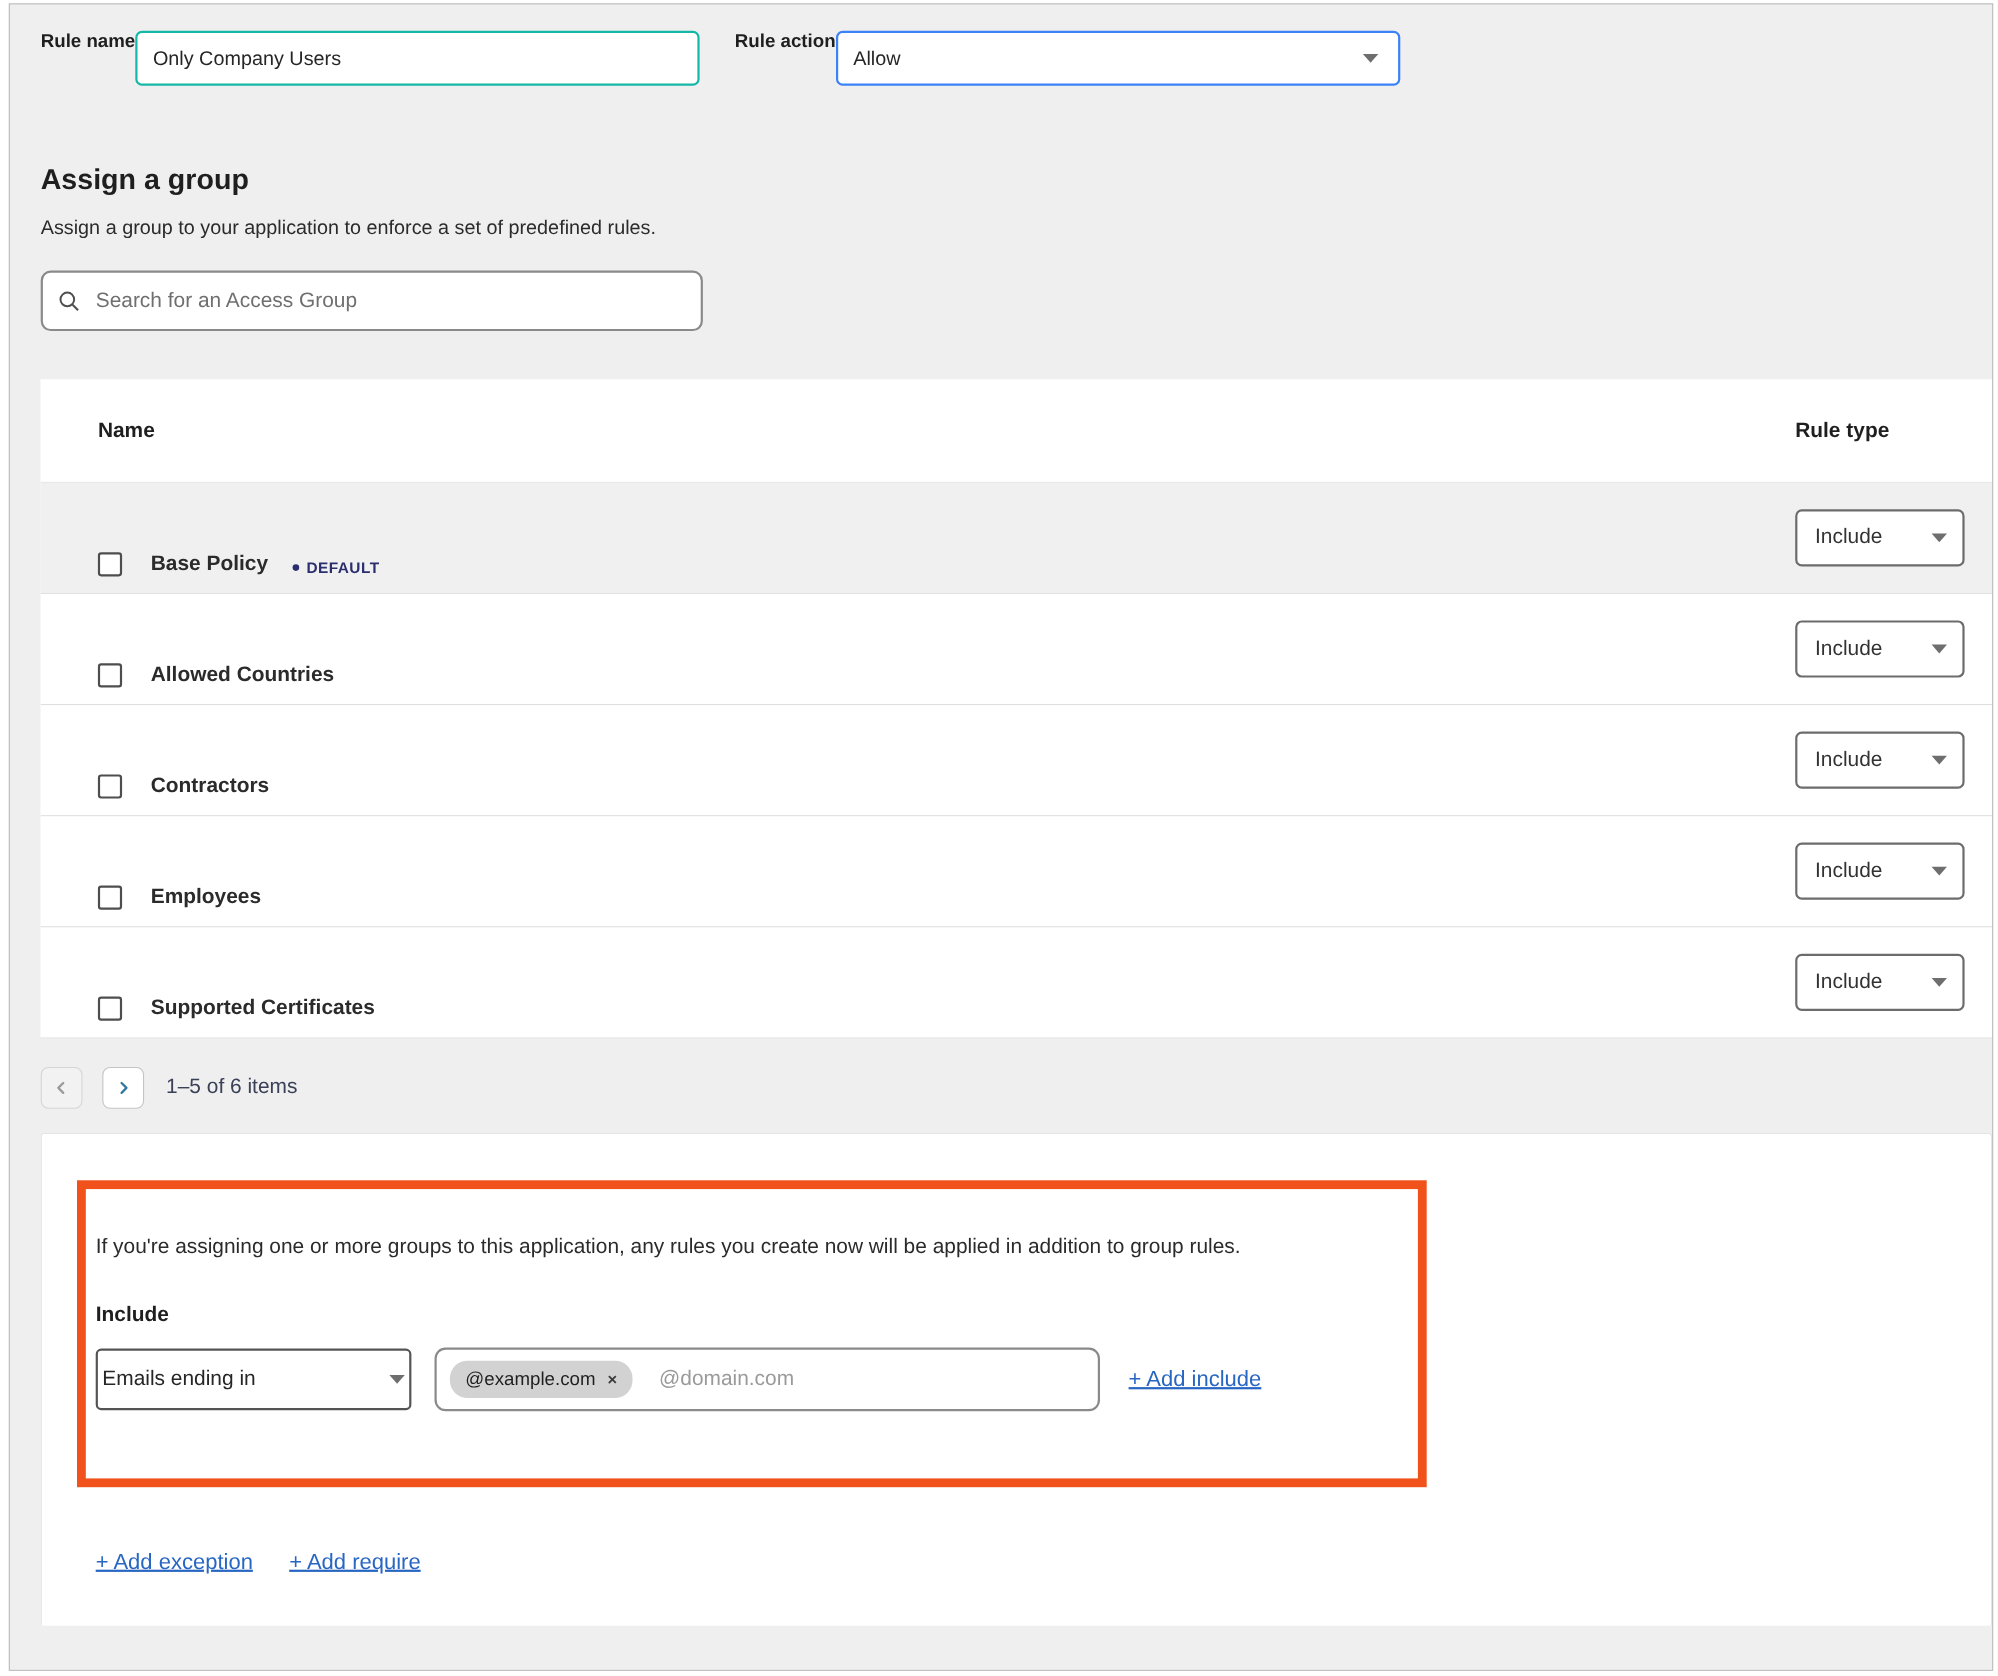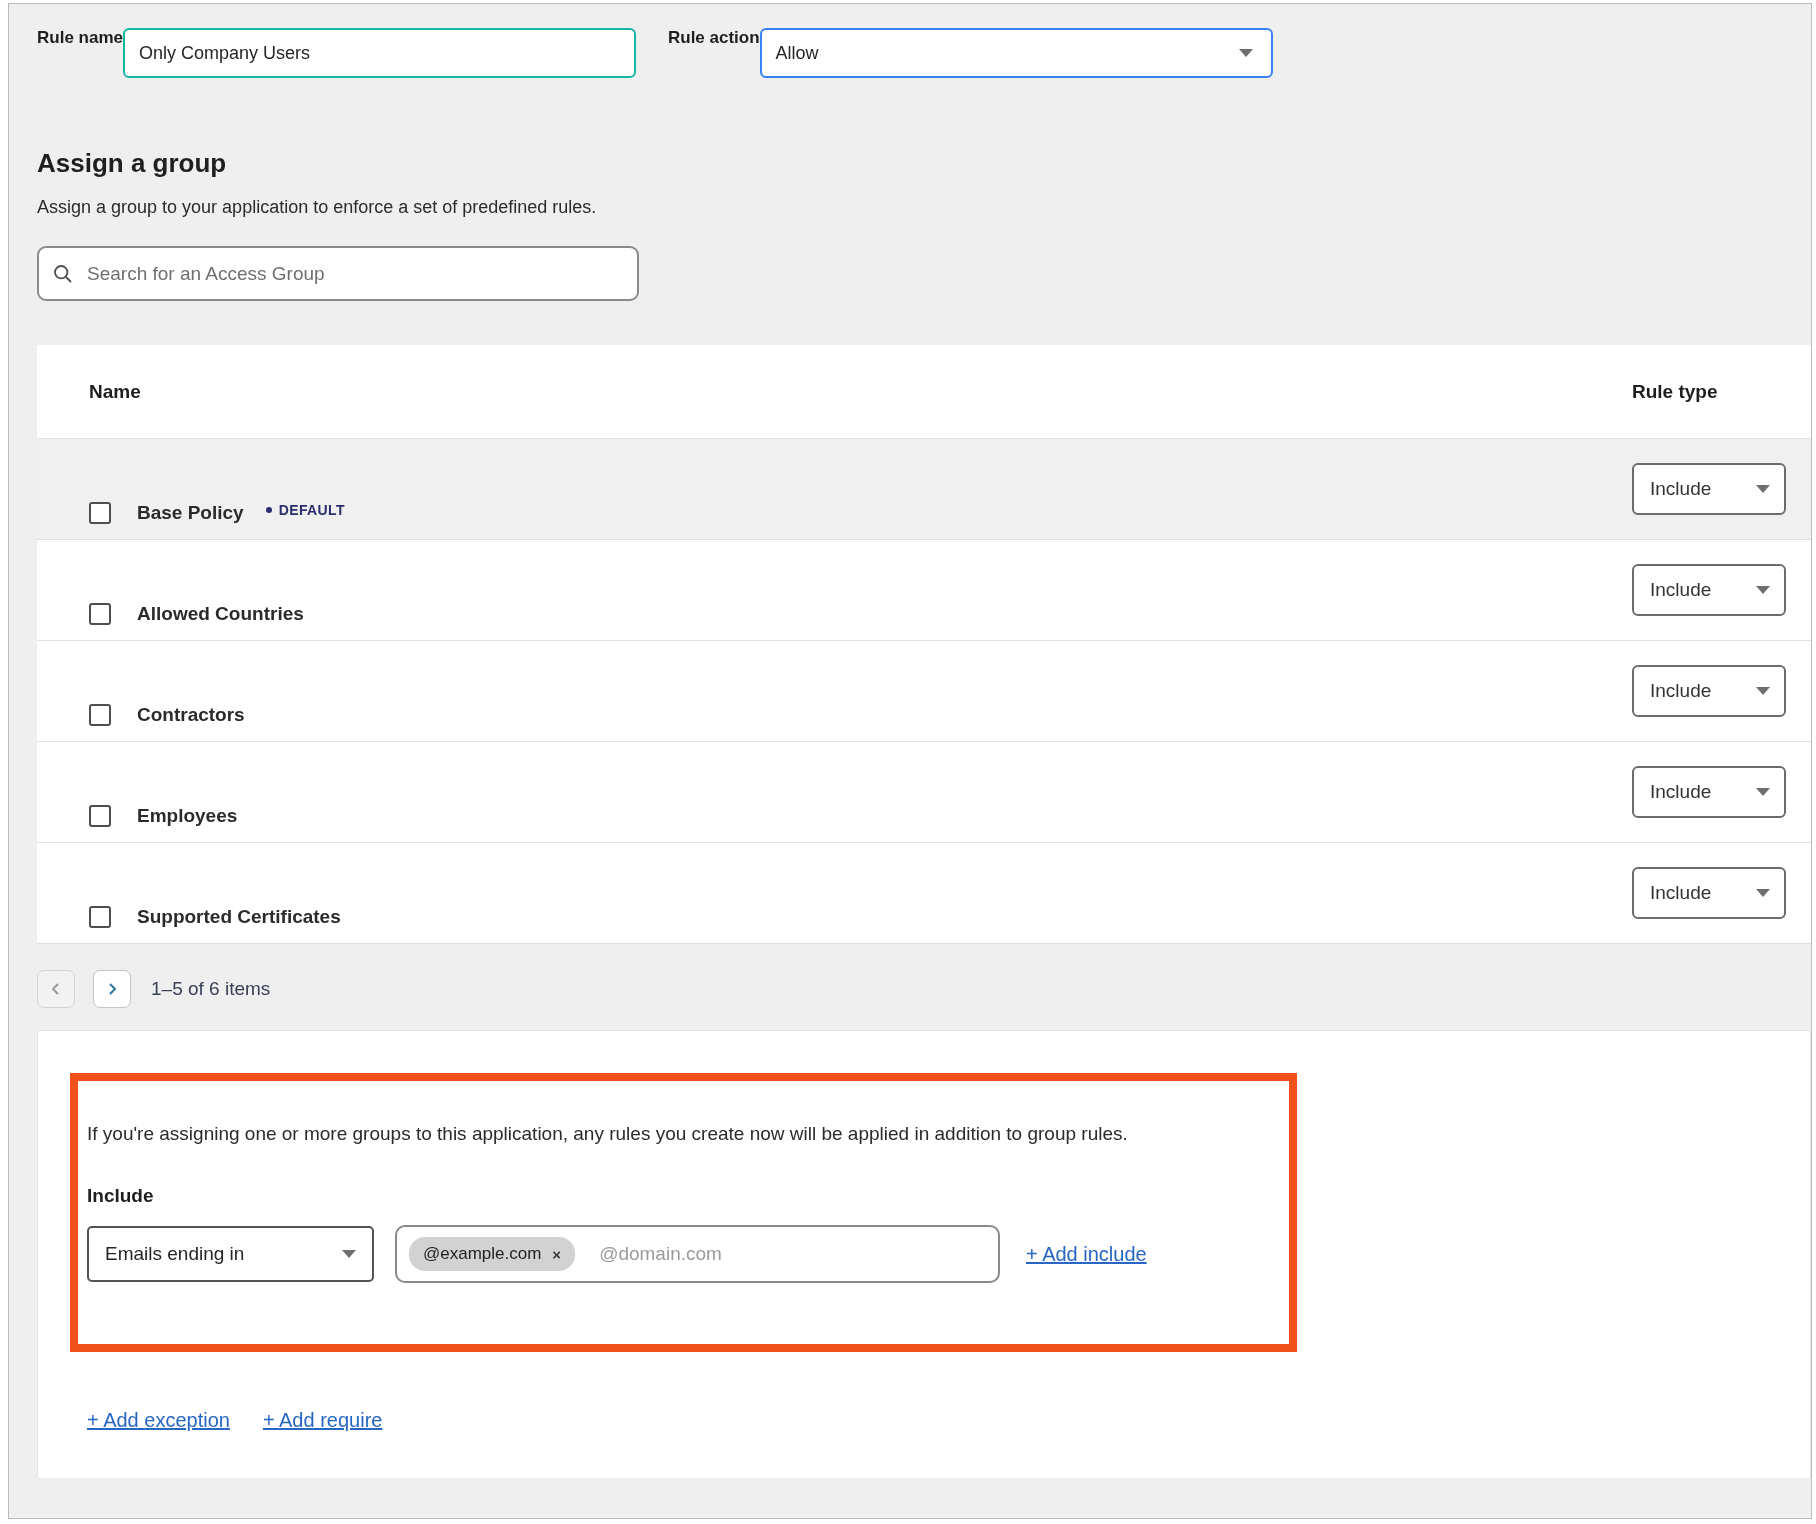--- a/index.html
+++ b/index.html
@@ -57,7 +57,7 @@
     padding:0 25px 0 52px;background:#fff;border-top:1px solid #e0e0e0;
   }
   .t-row.first{background:#f0f0f0;border-top:none;}
-  .row-left{display:flex;align-items:flex-start;margin-top:48px;}
+  .row-left{display:flex;align-items:flex-end;margin-top:48px;}
   .checkbox{
     width:22px;height:22px;box-sizing:border-box;border:2px solid #4e4e4e;border-radius:3px;
     background:#fff;flex:0 0 auto;cursor:pointer;

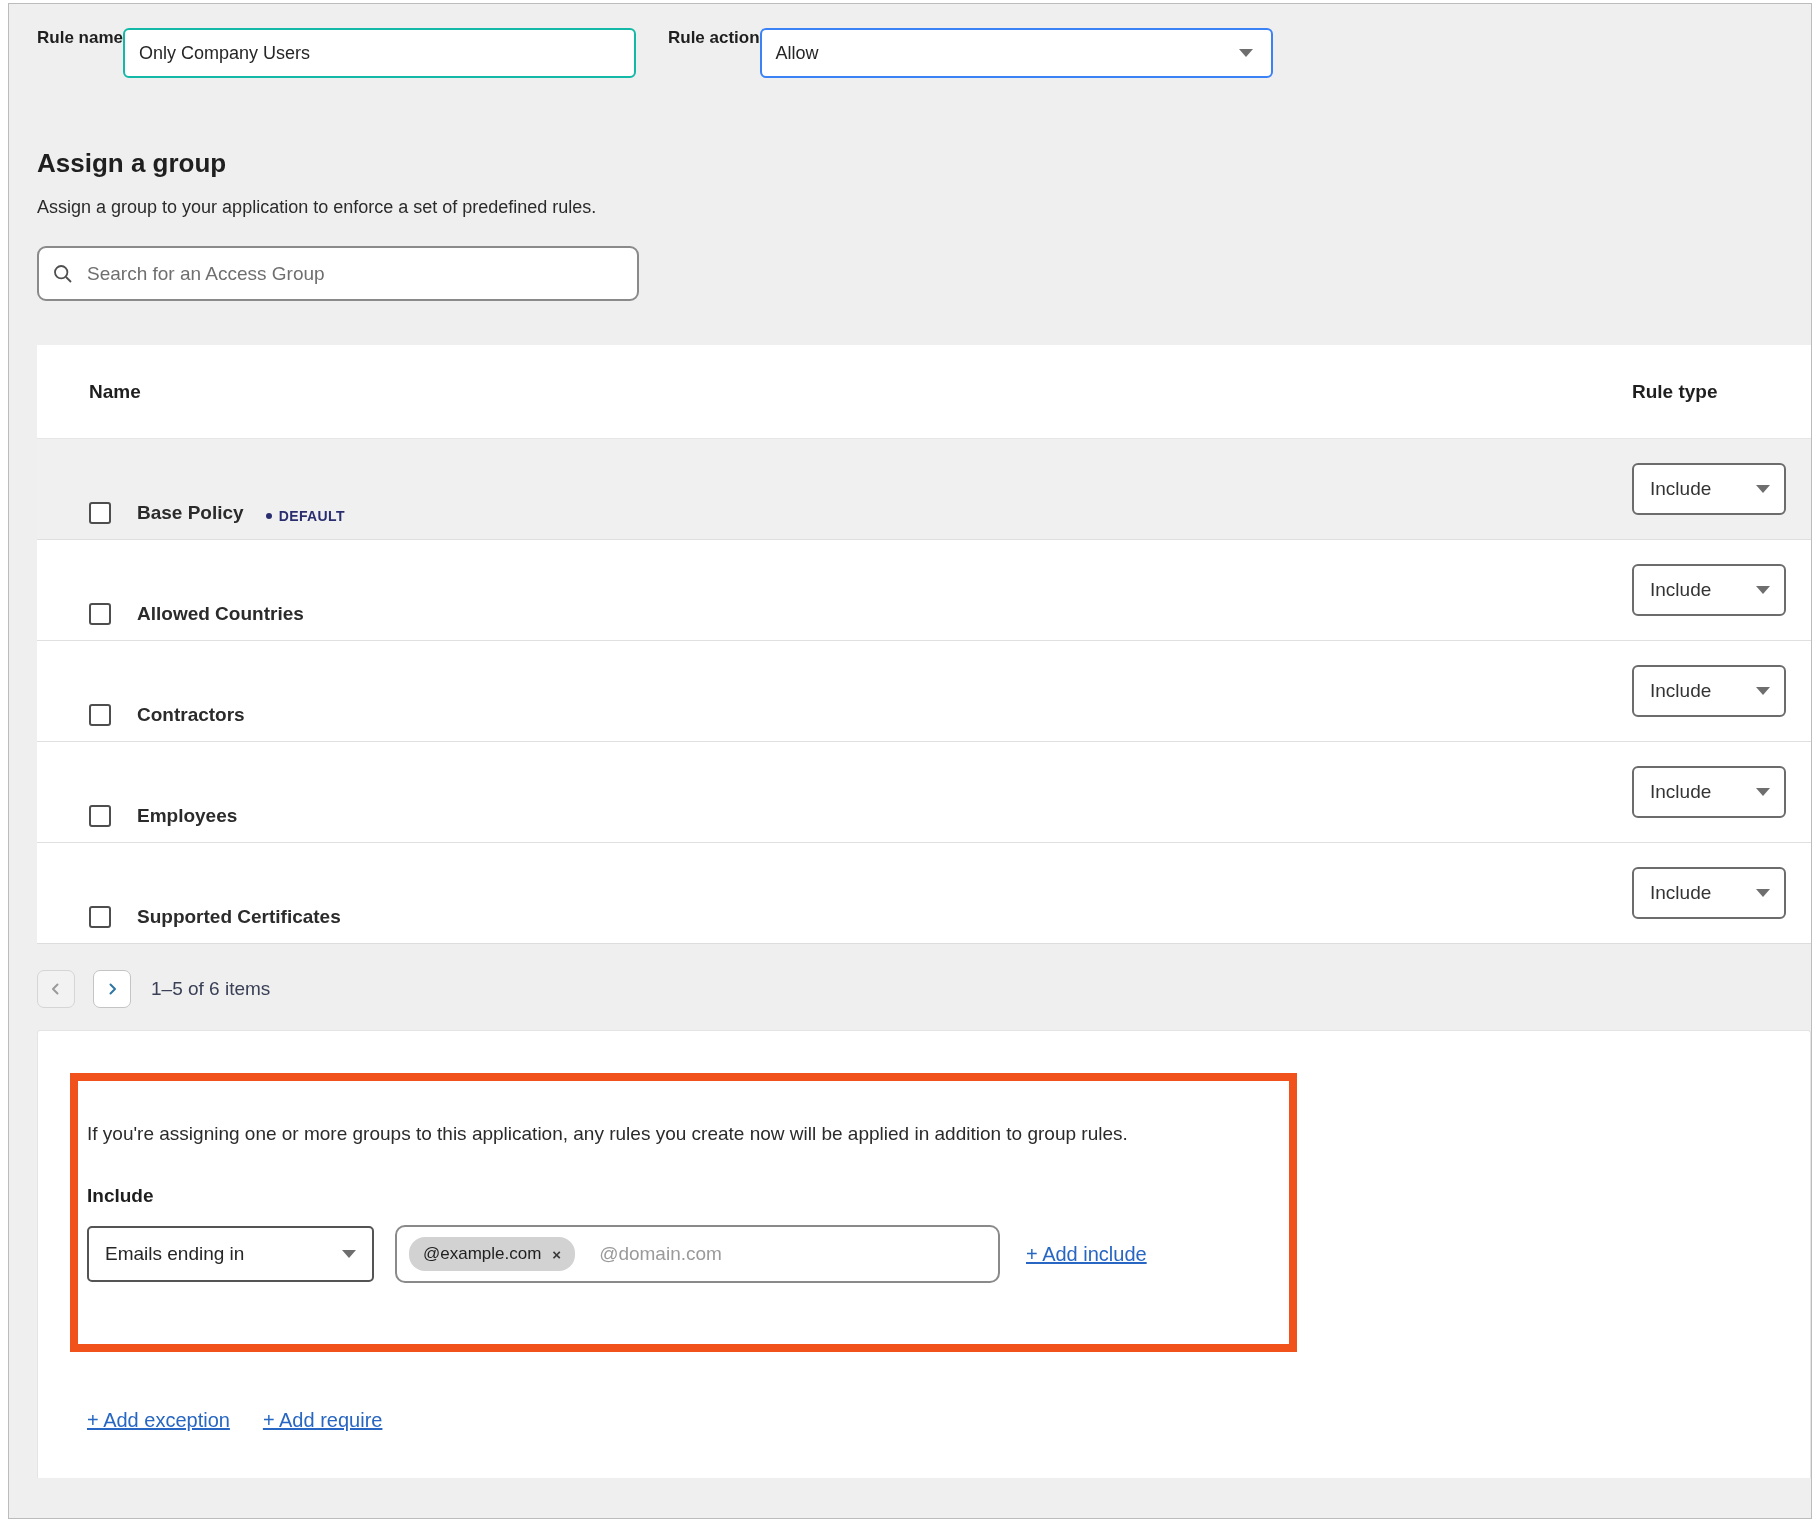--- a/index.html
+++ b/index.html
@@ -98,7 +98,7 @@
   .cond-select{
     width:287px;height:56px;box-sizing:border-box;background:#fff;border:2px solid #545454;
     border-radius:5px;display:flex;align-items:center;justify-content:space-between;
-    padding:0 16px;font-size:19px;color:#262626;cursor:pointer;flex:0 0 auto;
+    padding:0 4px;font-size:19px;color:#262626;cursor:pointer;flex:0 0 auto;
   }
   .chip-input{
     width:605px;height:58px;box-sizing:border-box;background:#fff;border:2px solid #8a8a8a;

